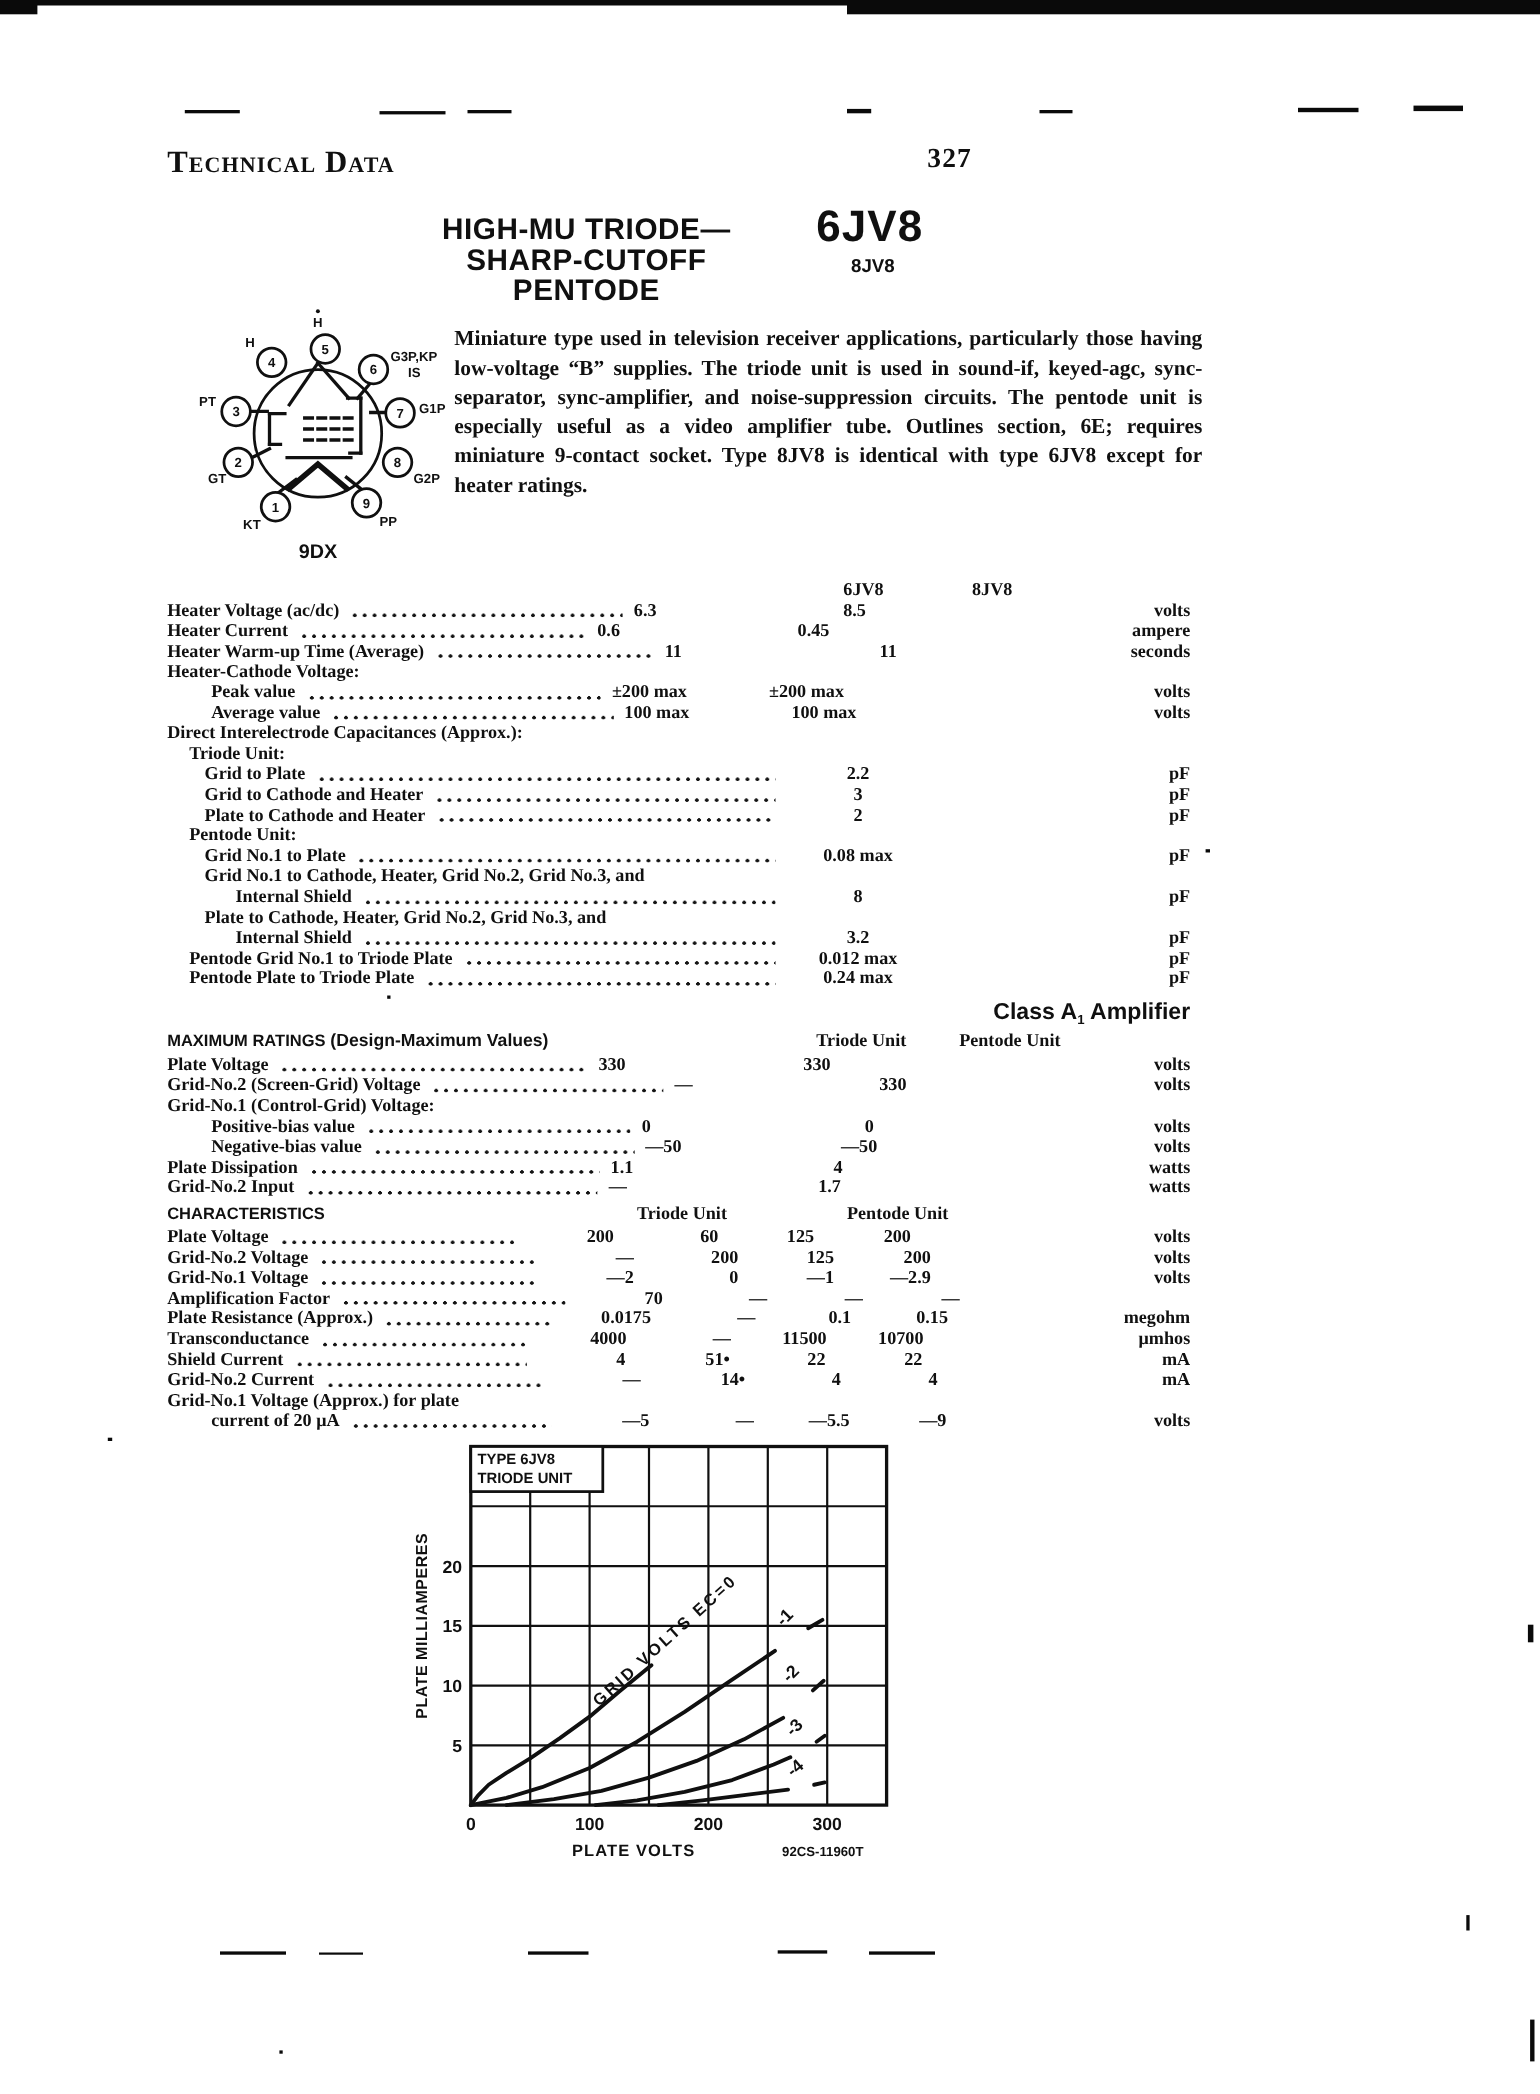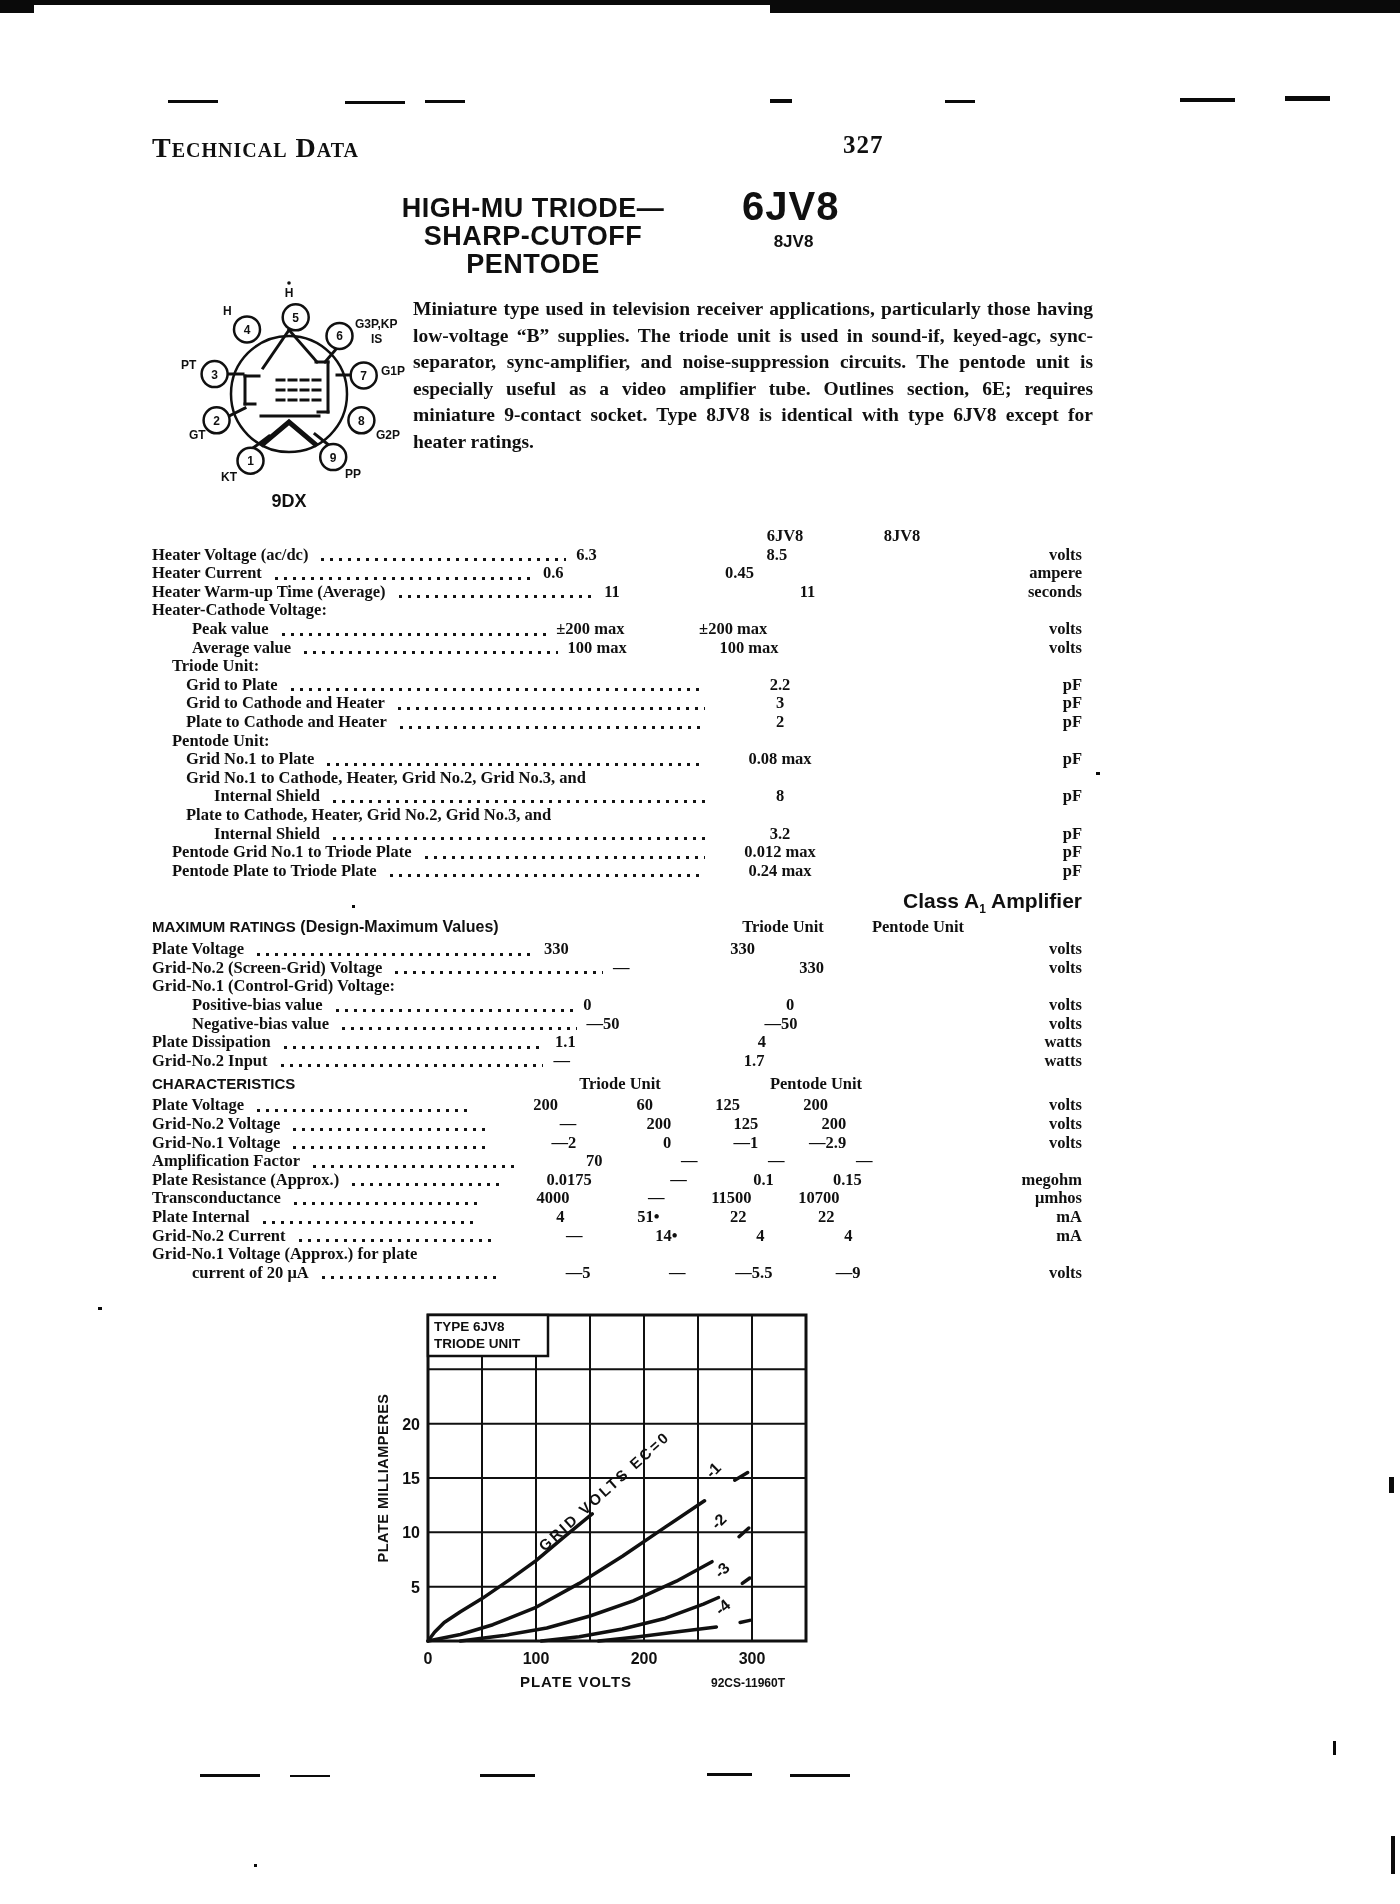--- a/index.html
+++ b/index.html
@@ -194,6 +194,9 @@
       <span class="unit">volts</span>
     </div>
 
+    <div class="trow">
+      <span class="lbl">Direct Interelectrode Capacitances (Approx.):</span>
+    </div>
     <div class="trow">
       <span class="lbl i1">Triode Unit:</span>
     </div>

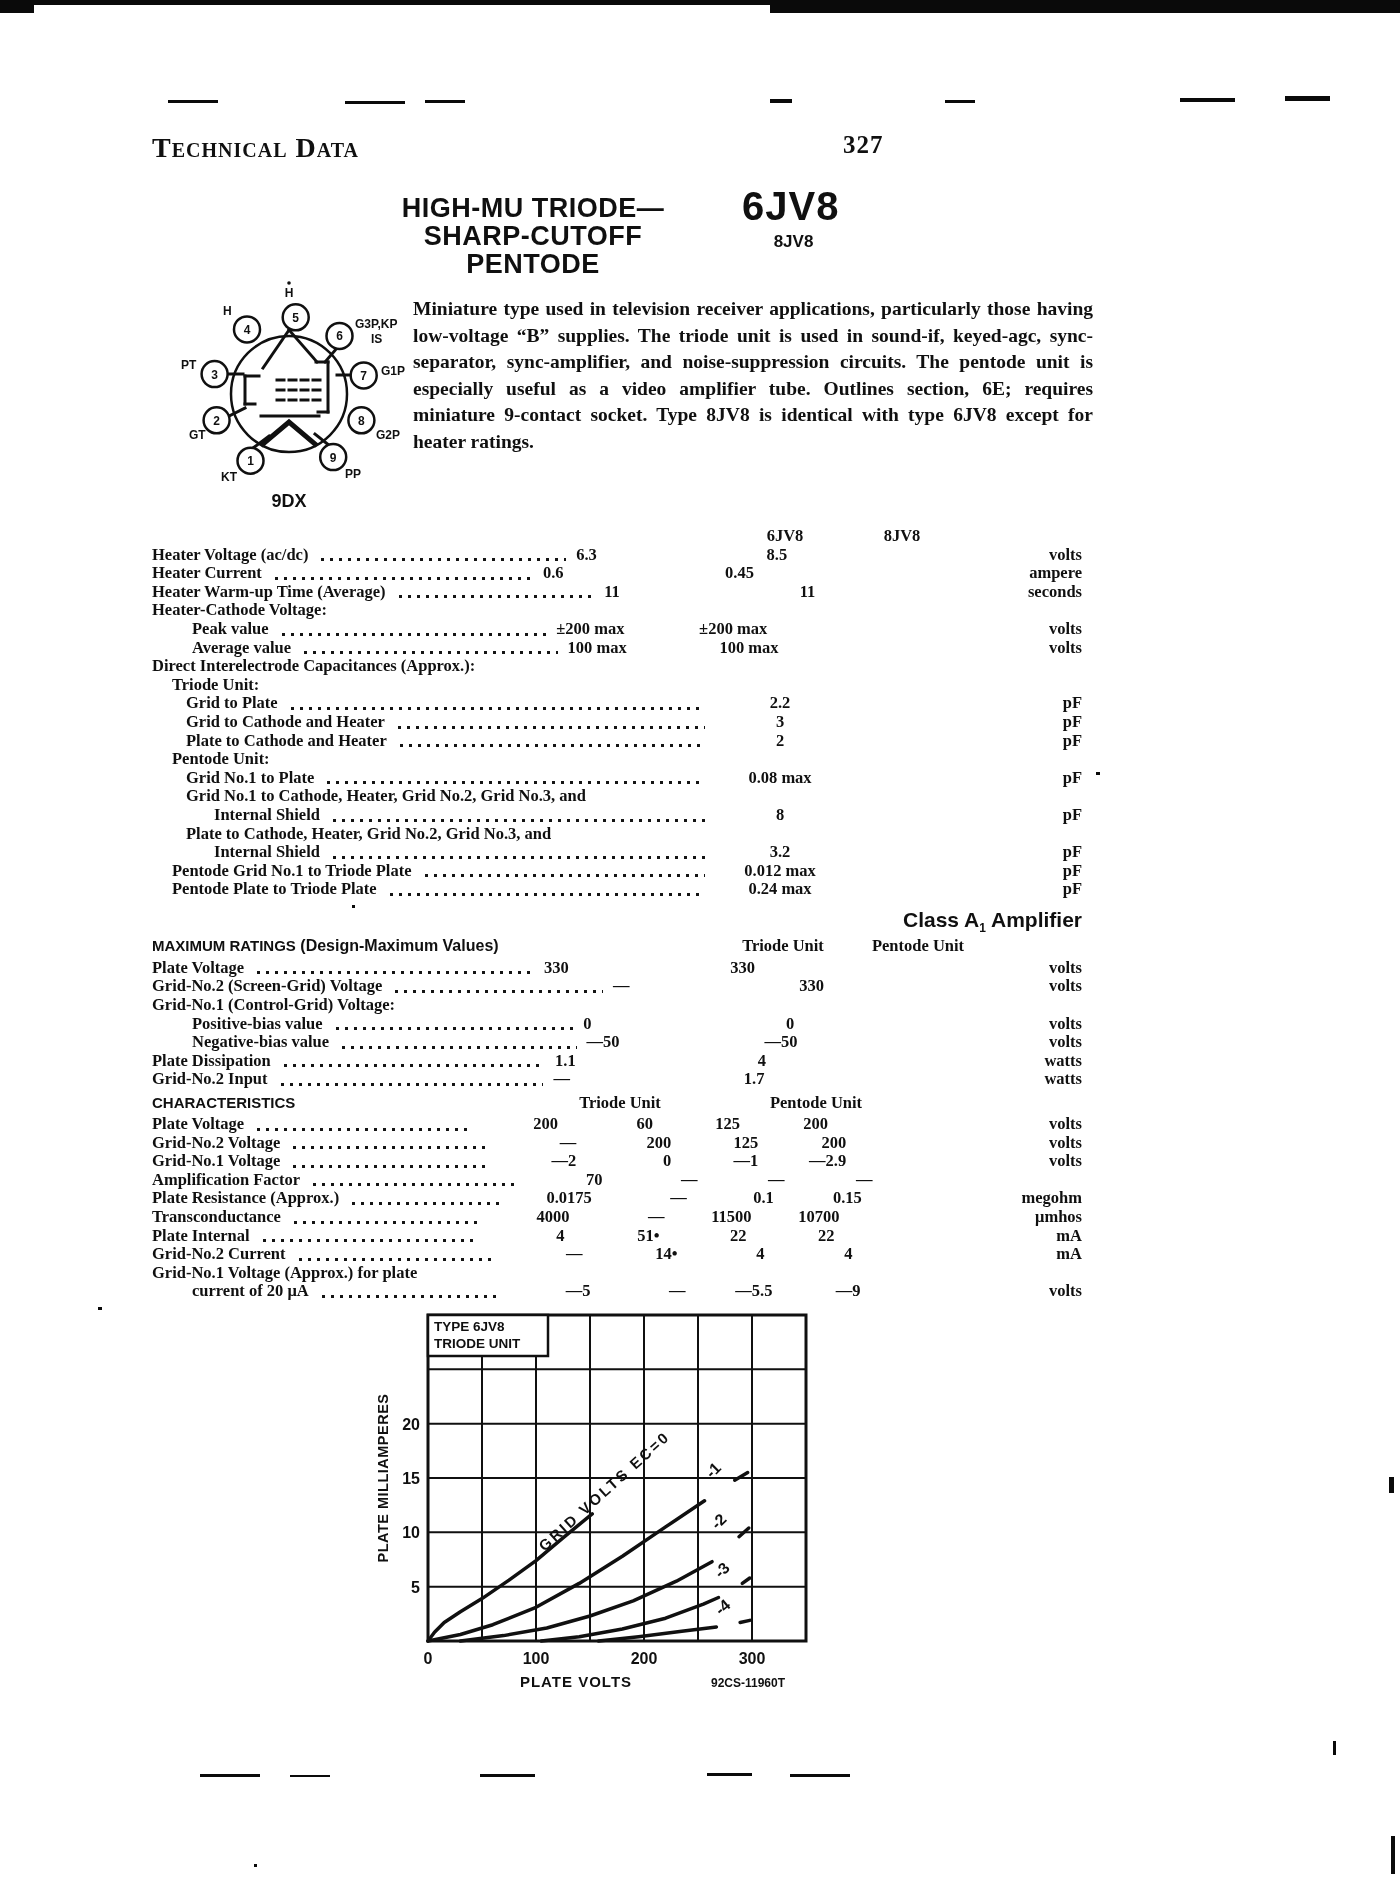--- a/index.html
+++ b/index.html
@@ -389,7 +389,7 @@
       <span class="unit">μmhos</span>
     </div>
     <div class="trow">
-      <span class="lbl">Plate Internal</span>
+      <span class="lbl">Shield Current</span>
       <span class="dots"></span>
       <span class="ct">4</span>
       <span class="cp1">51•</span>

